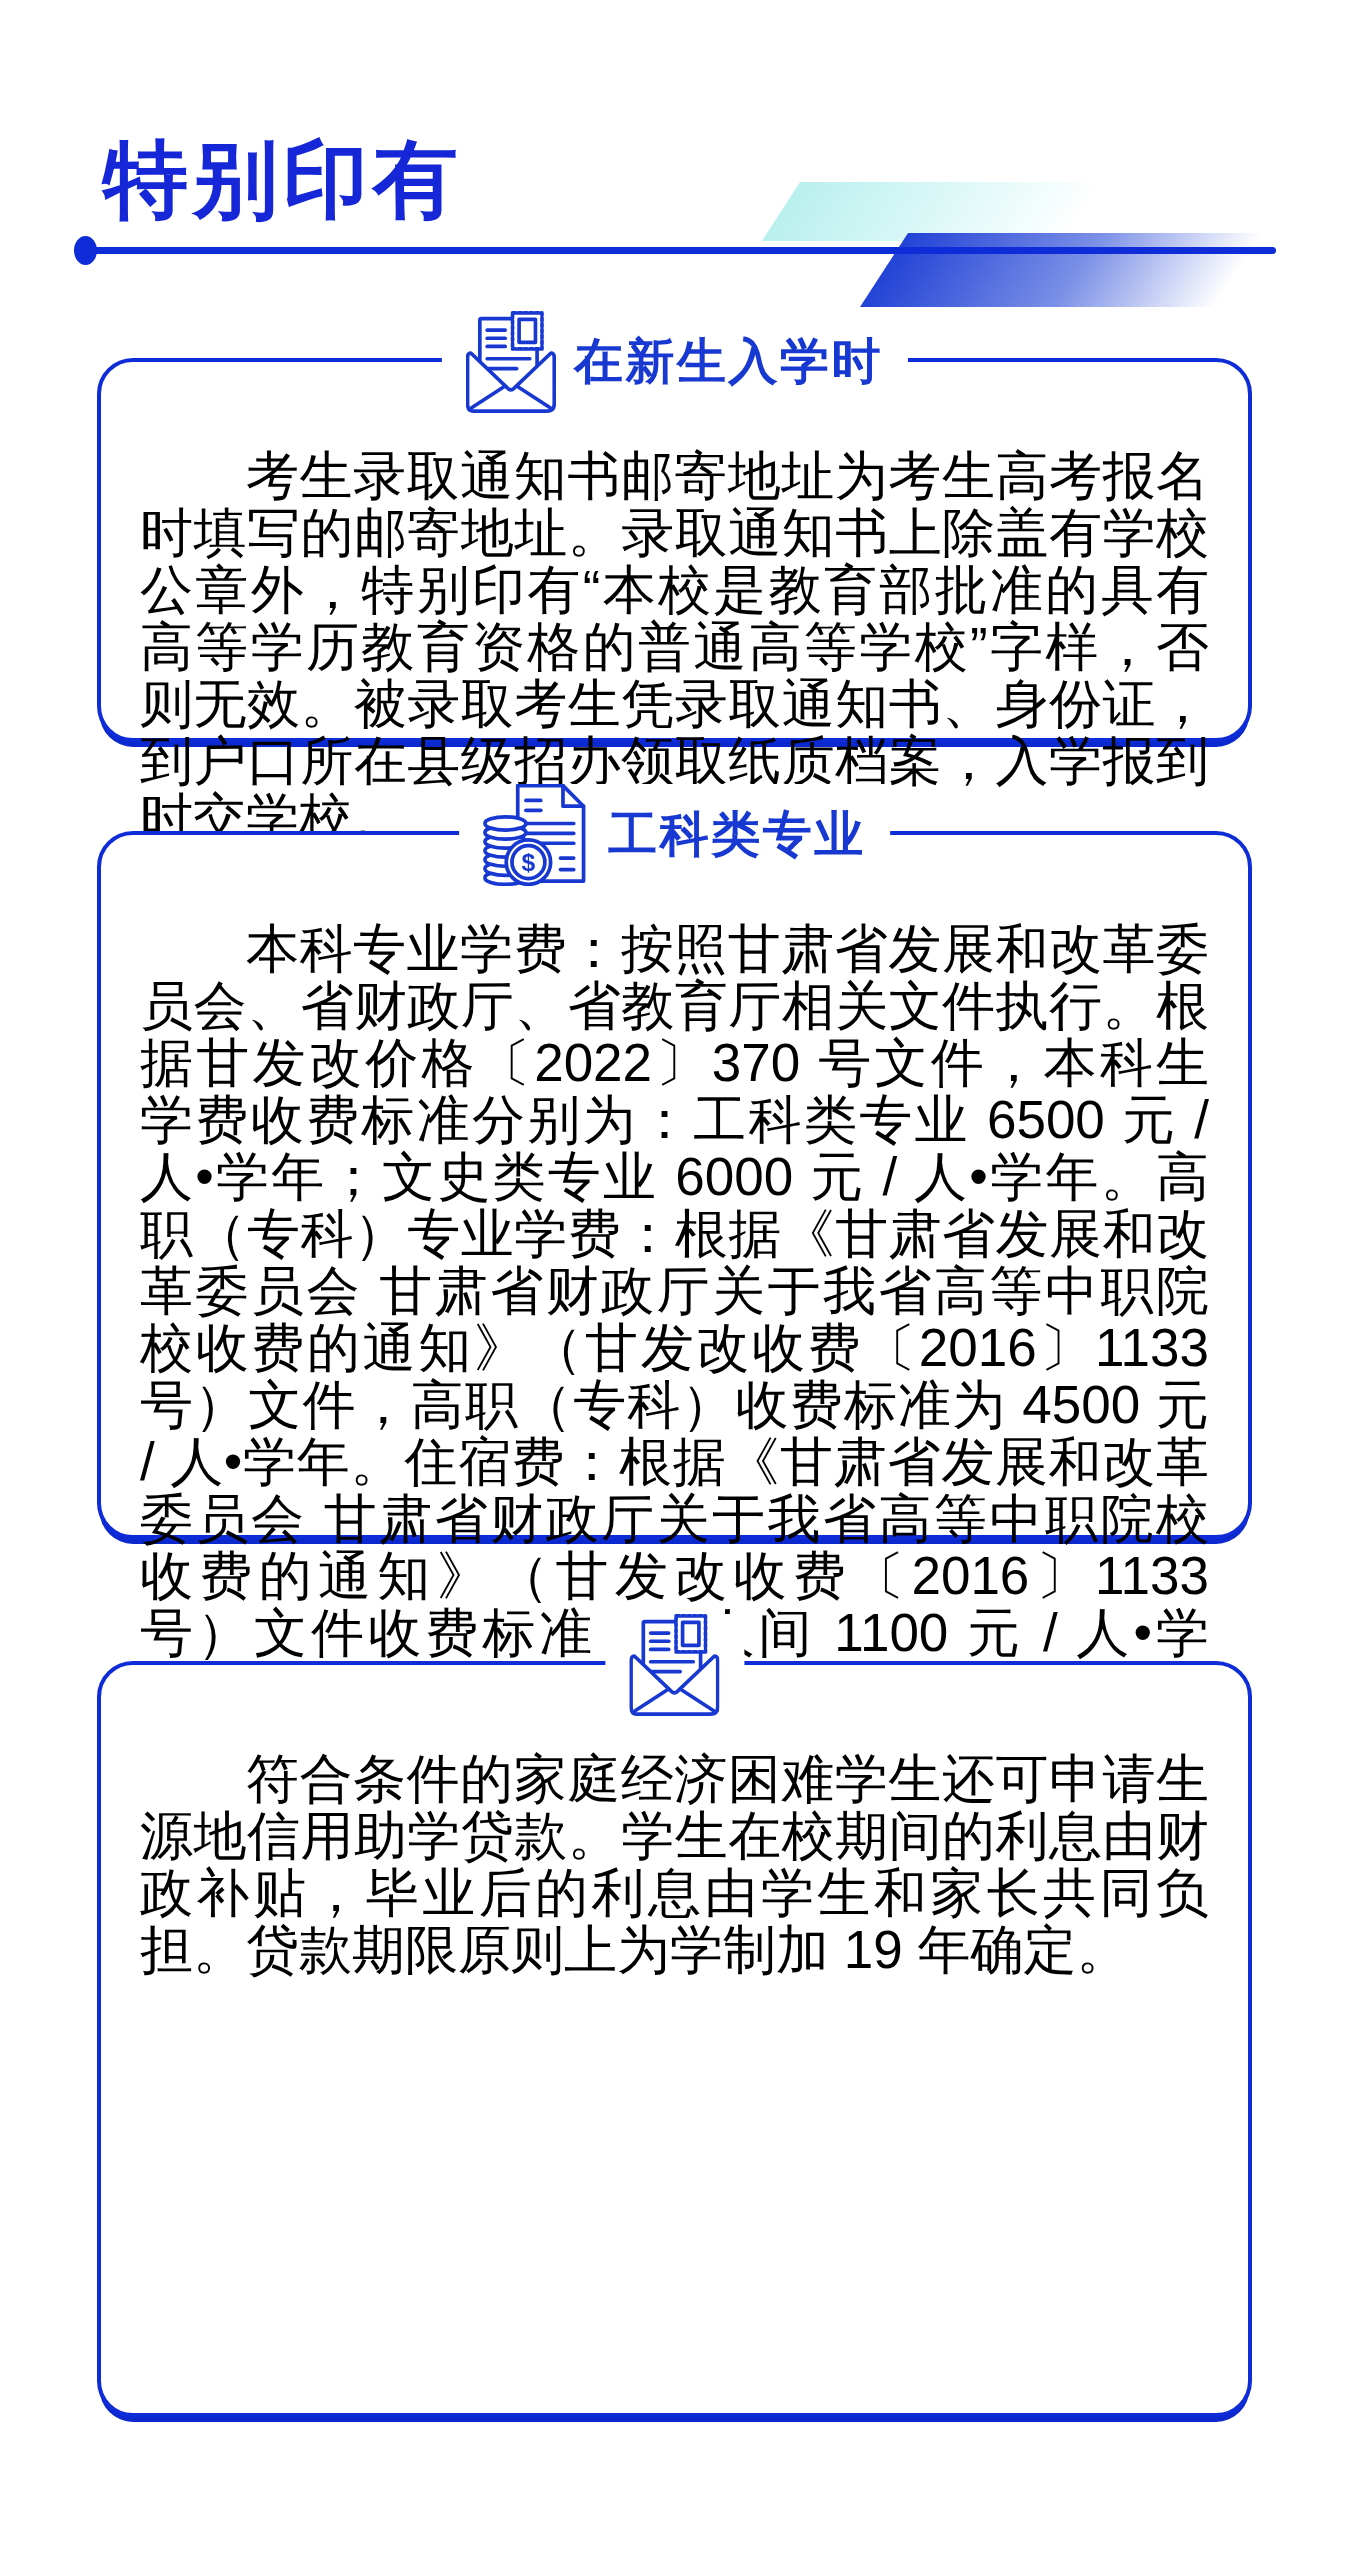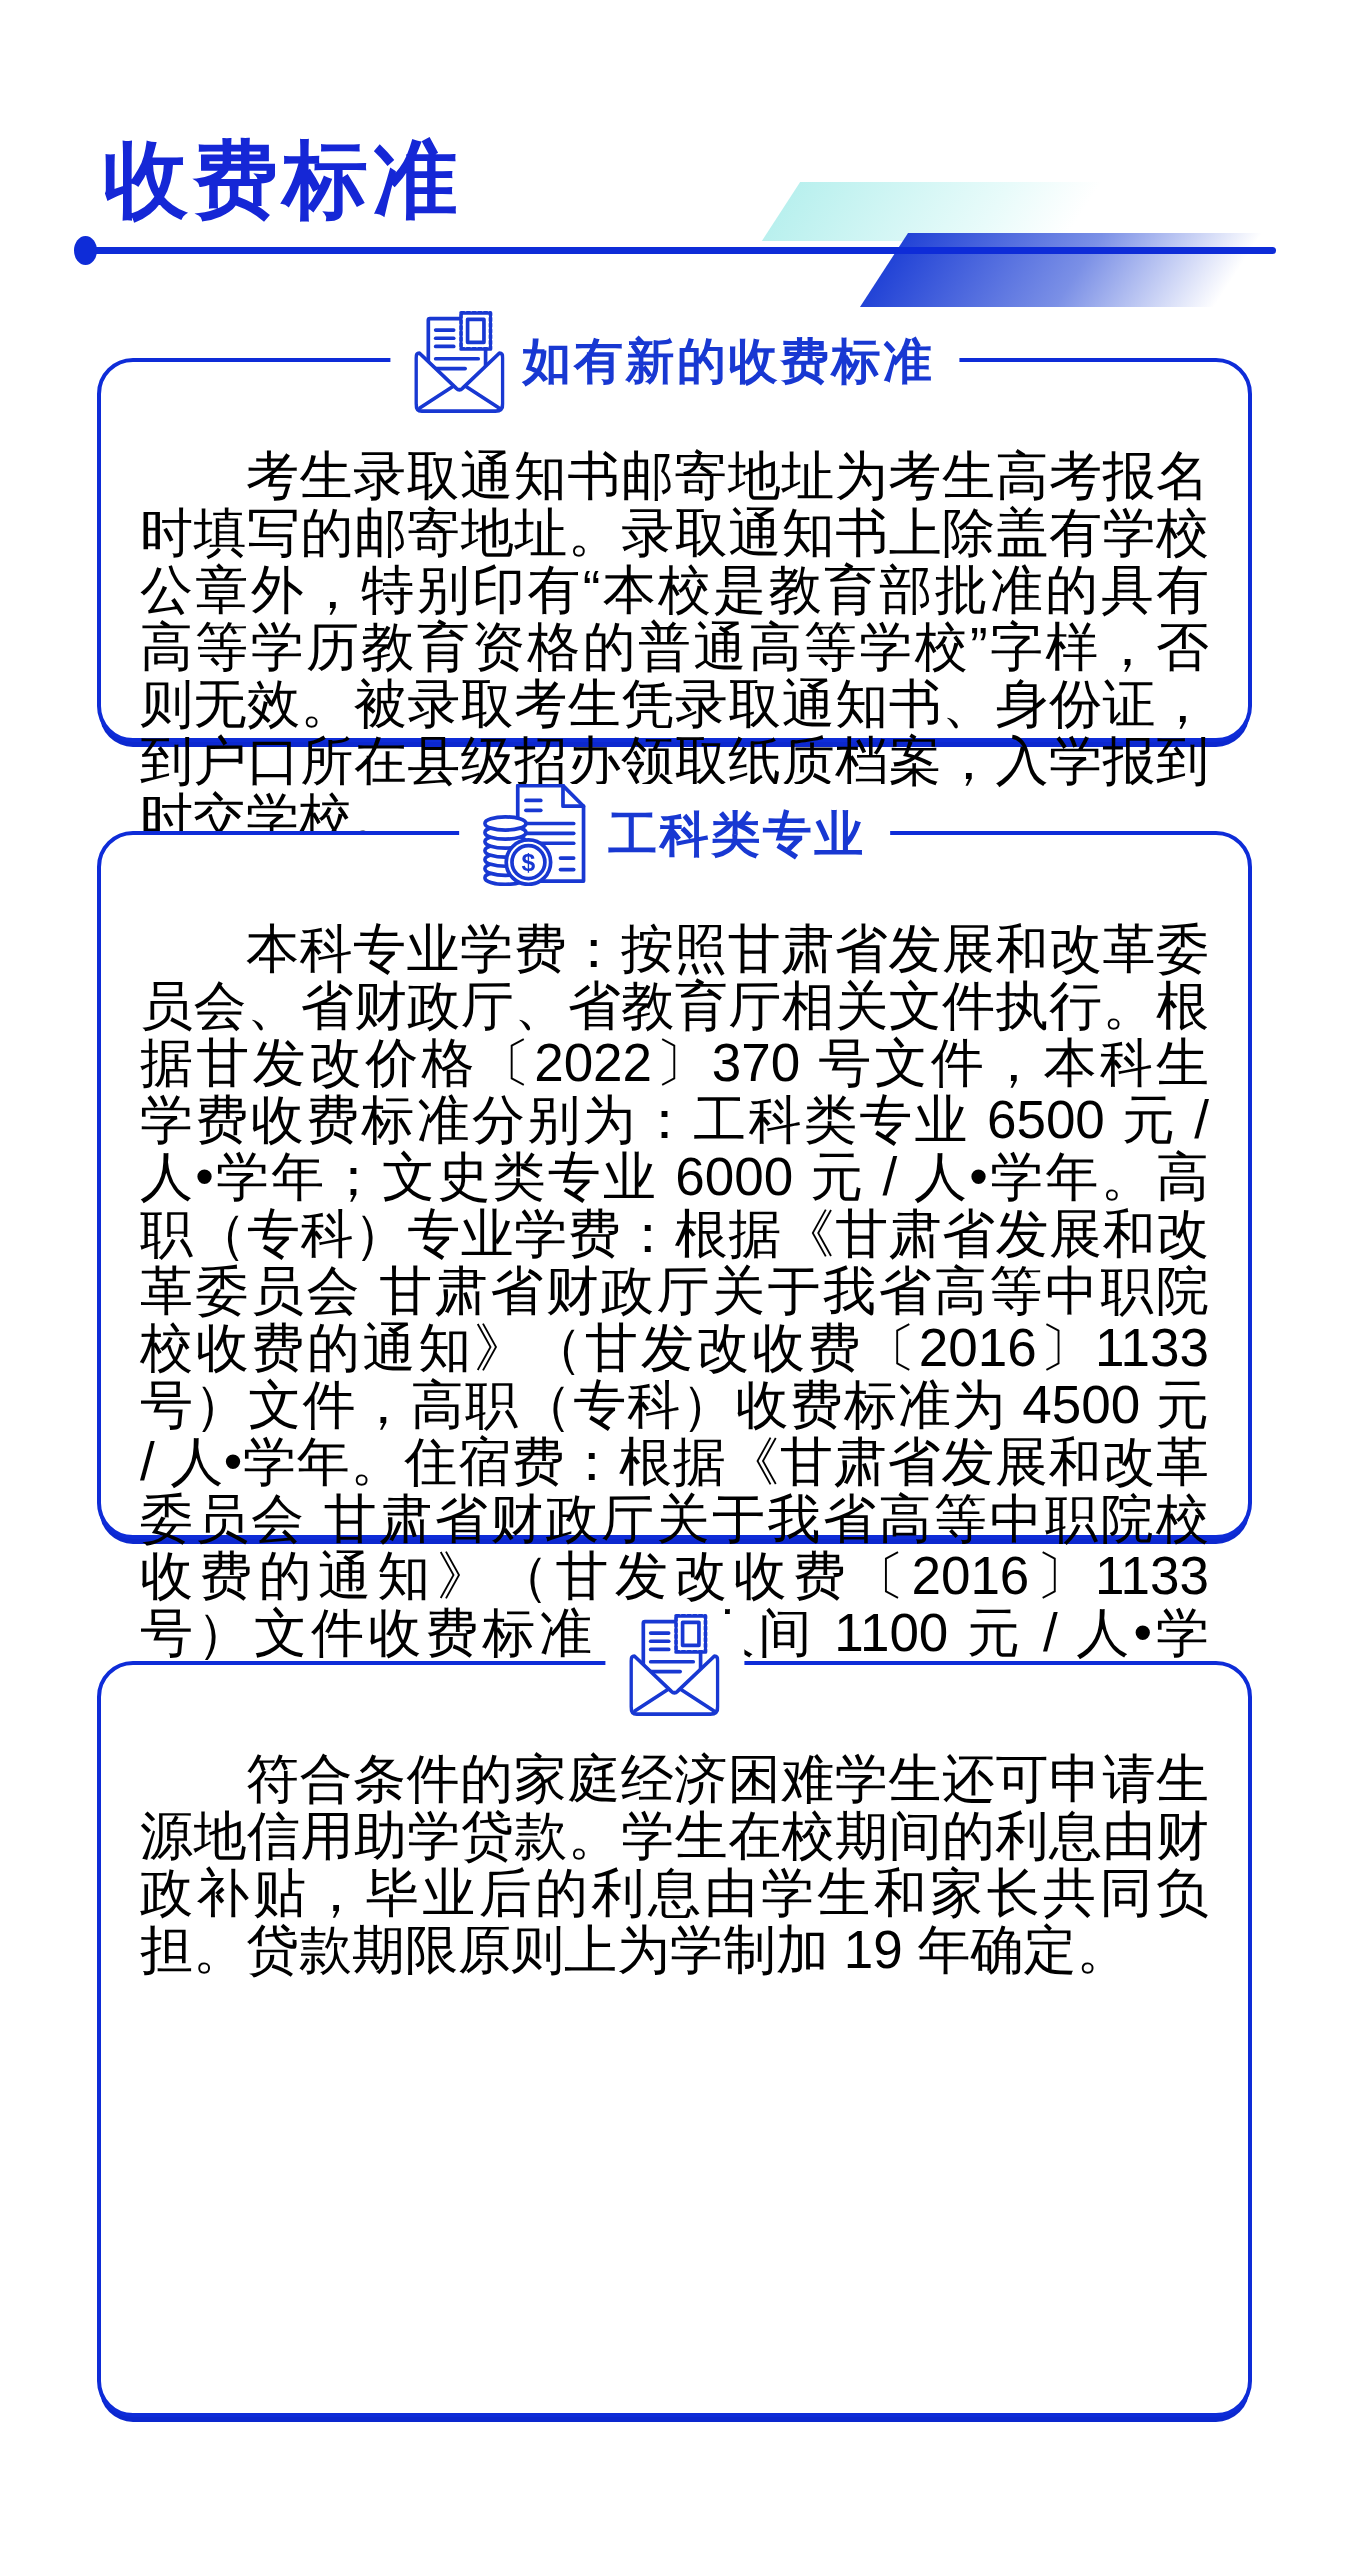--- a/index.html
+++ b/index.html
@@ -40,7 +40,7 @@
 
 <div class="page">
 
-  <h1 class="page-title">收费标准</h1>
+  <h1 class="page-title">特别印有</h1>
   <div class="deco-cyan"></div>
   <div class="deco-blue"></div>
   <div class="title-rule">

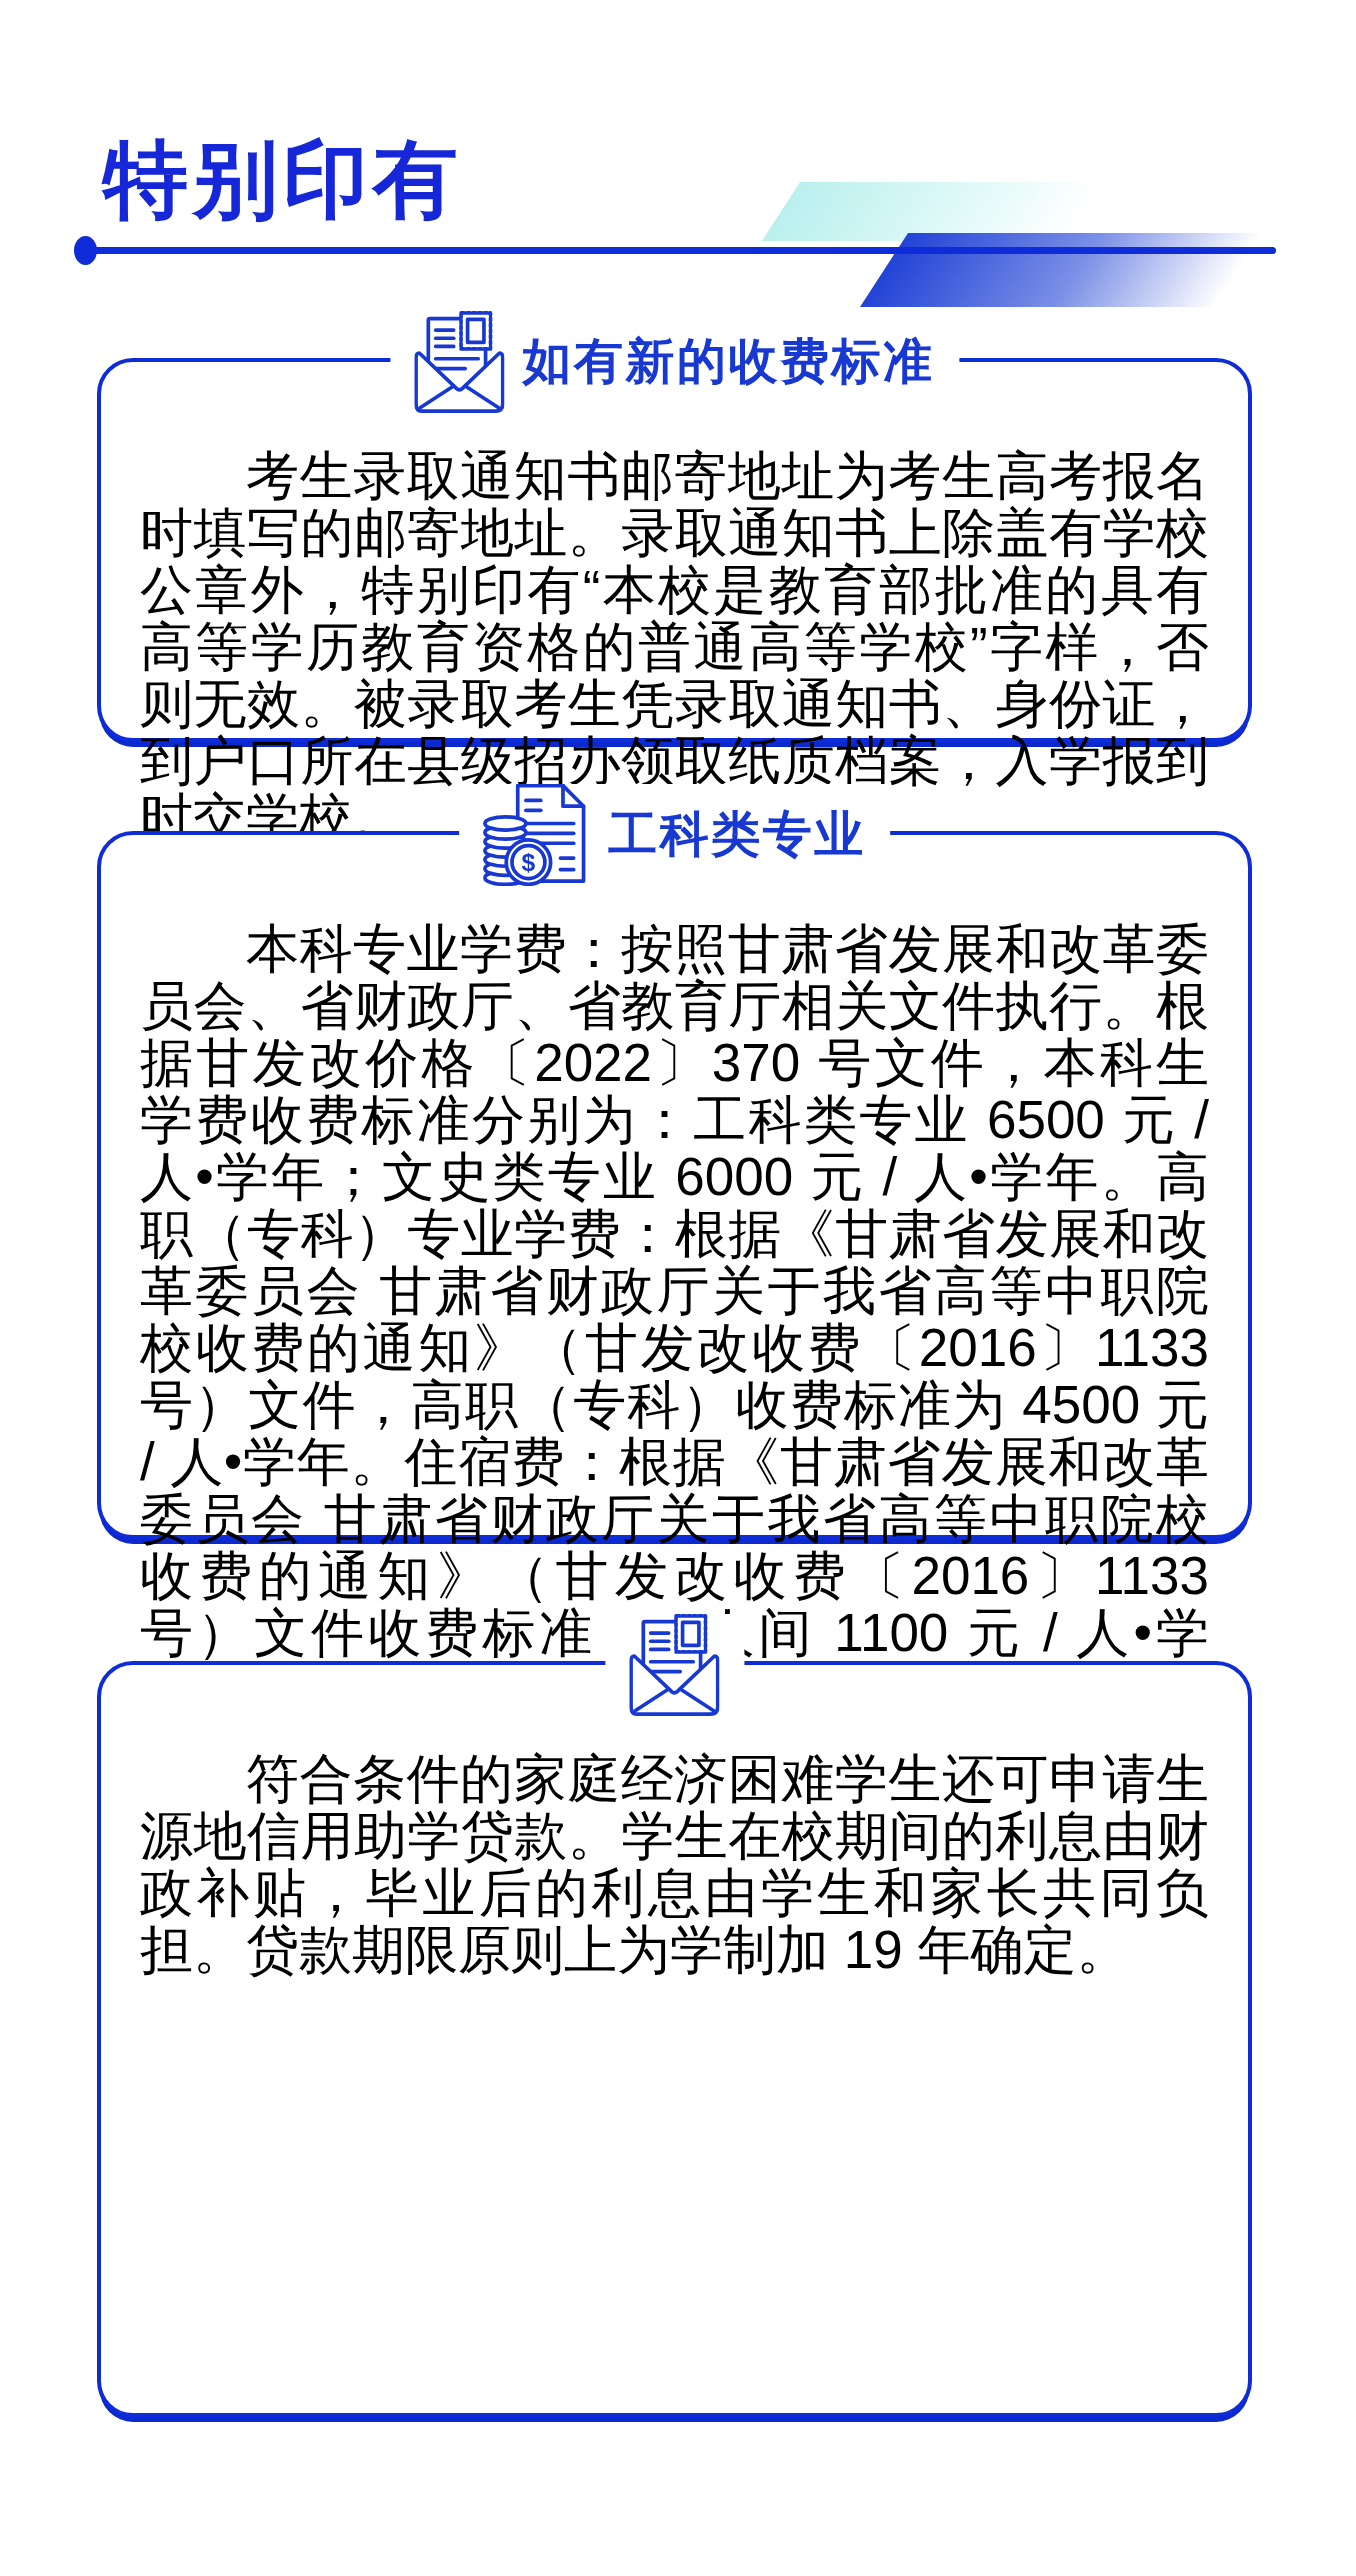--- a/index.html
+++ b/index.html
@@ -64,7 +64,7 @@
           <path d="M103,118 L63,92"></path>
         </svg>
       </span>
-      <h2>如有新的收费标准</h2>
+      <h2>在新生入学时</h2>
     </div>
     <div class="card-body">
       <p>考生录取通知书邮寄地址为考生高考报名时填写的邮寄地址。录取通知书上除盖有学校公章外，特别印有“本校是教育部批准的具有高等学历教育资格的普通高等学校”字样，否则无效。被录取考生凭录取通知书、身份证，到户口所在县级招办领取纸质档案，入学报到时交学校。</p>

